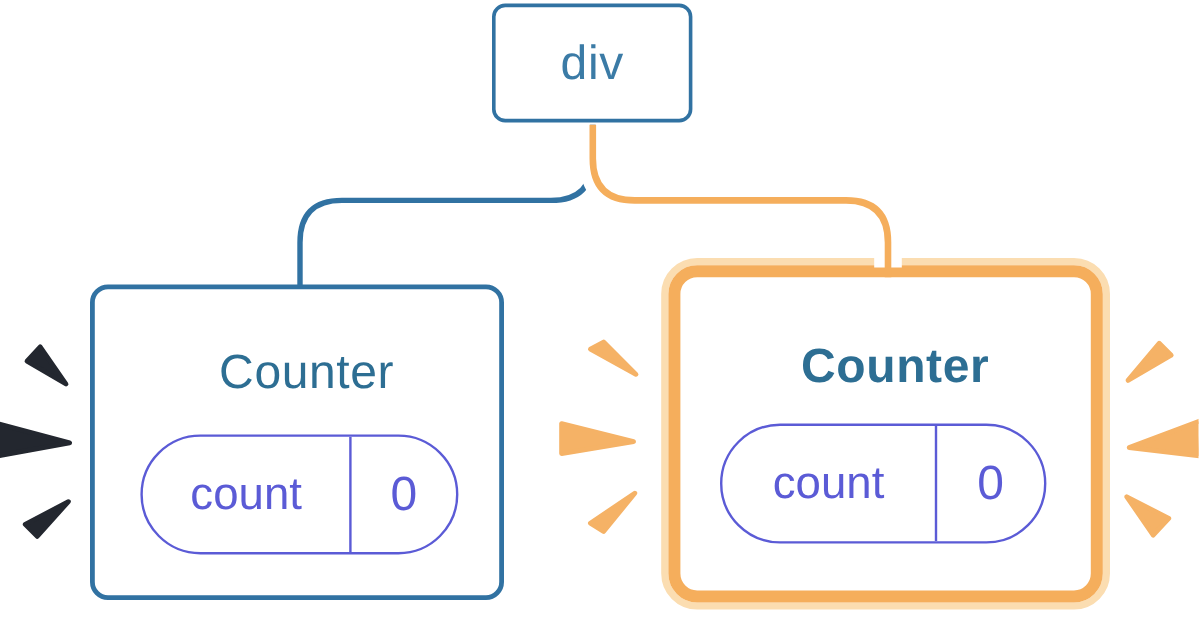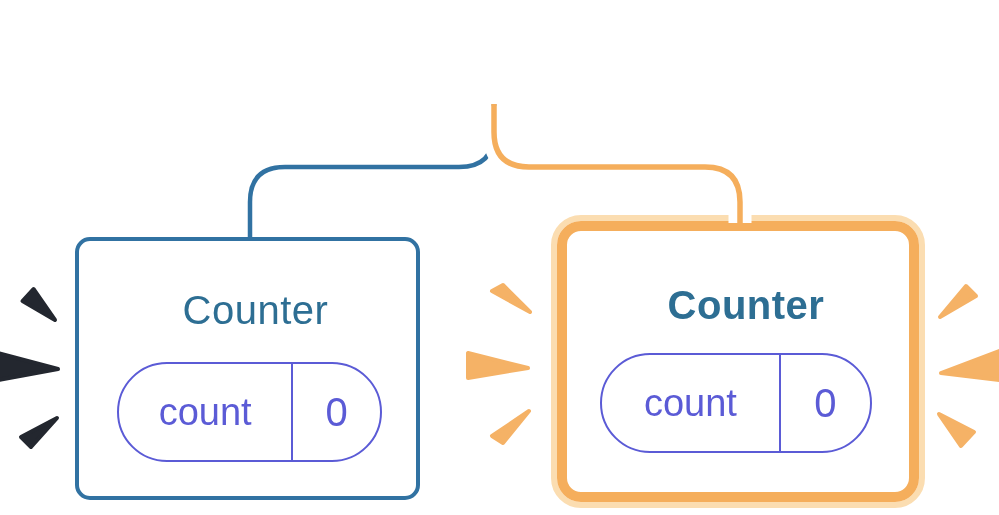--- a/index.html
+++ b/index.html
@@ -96,6 +96,9 @@
 
 <div class="canvas">
 
+  <div class="root-node">
+    <span class="node-label">div</span>
+  </div>
 
   <div class="card-left">
     <div class="card-title">Counter</div>

